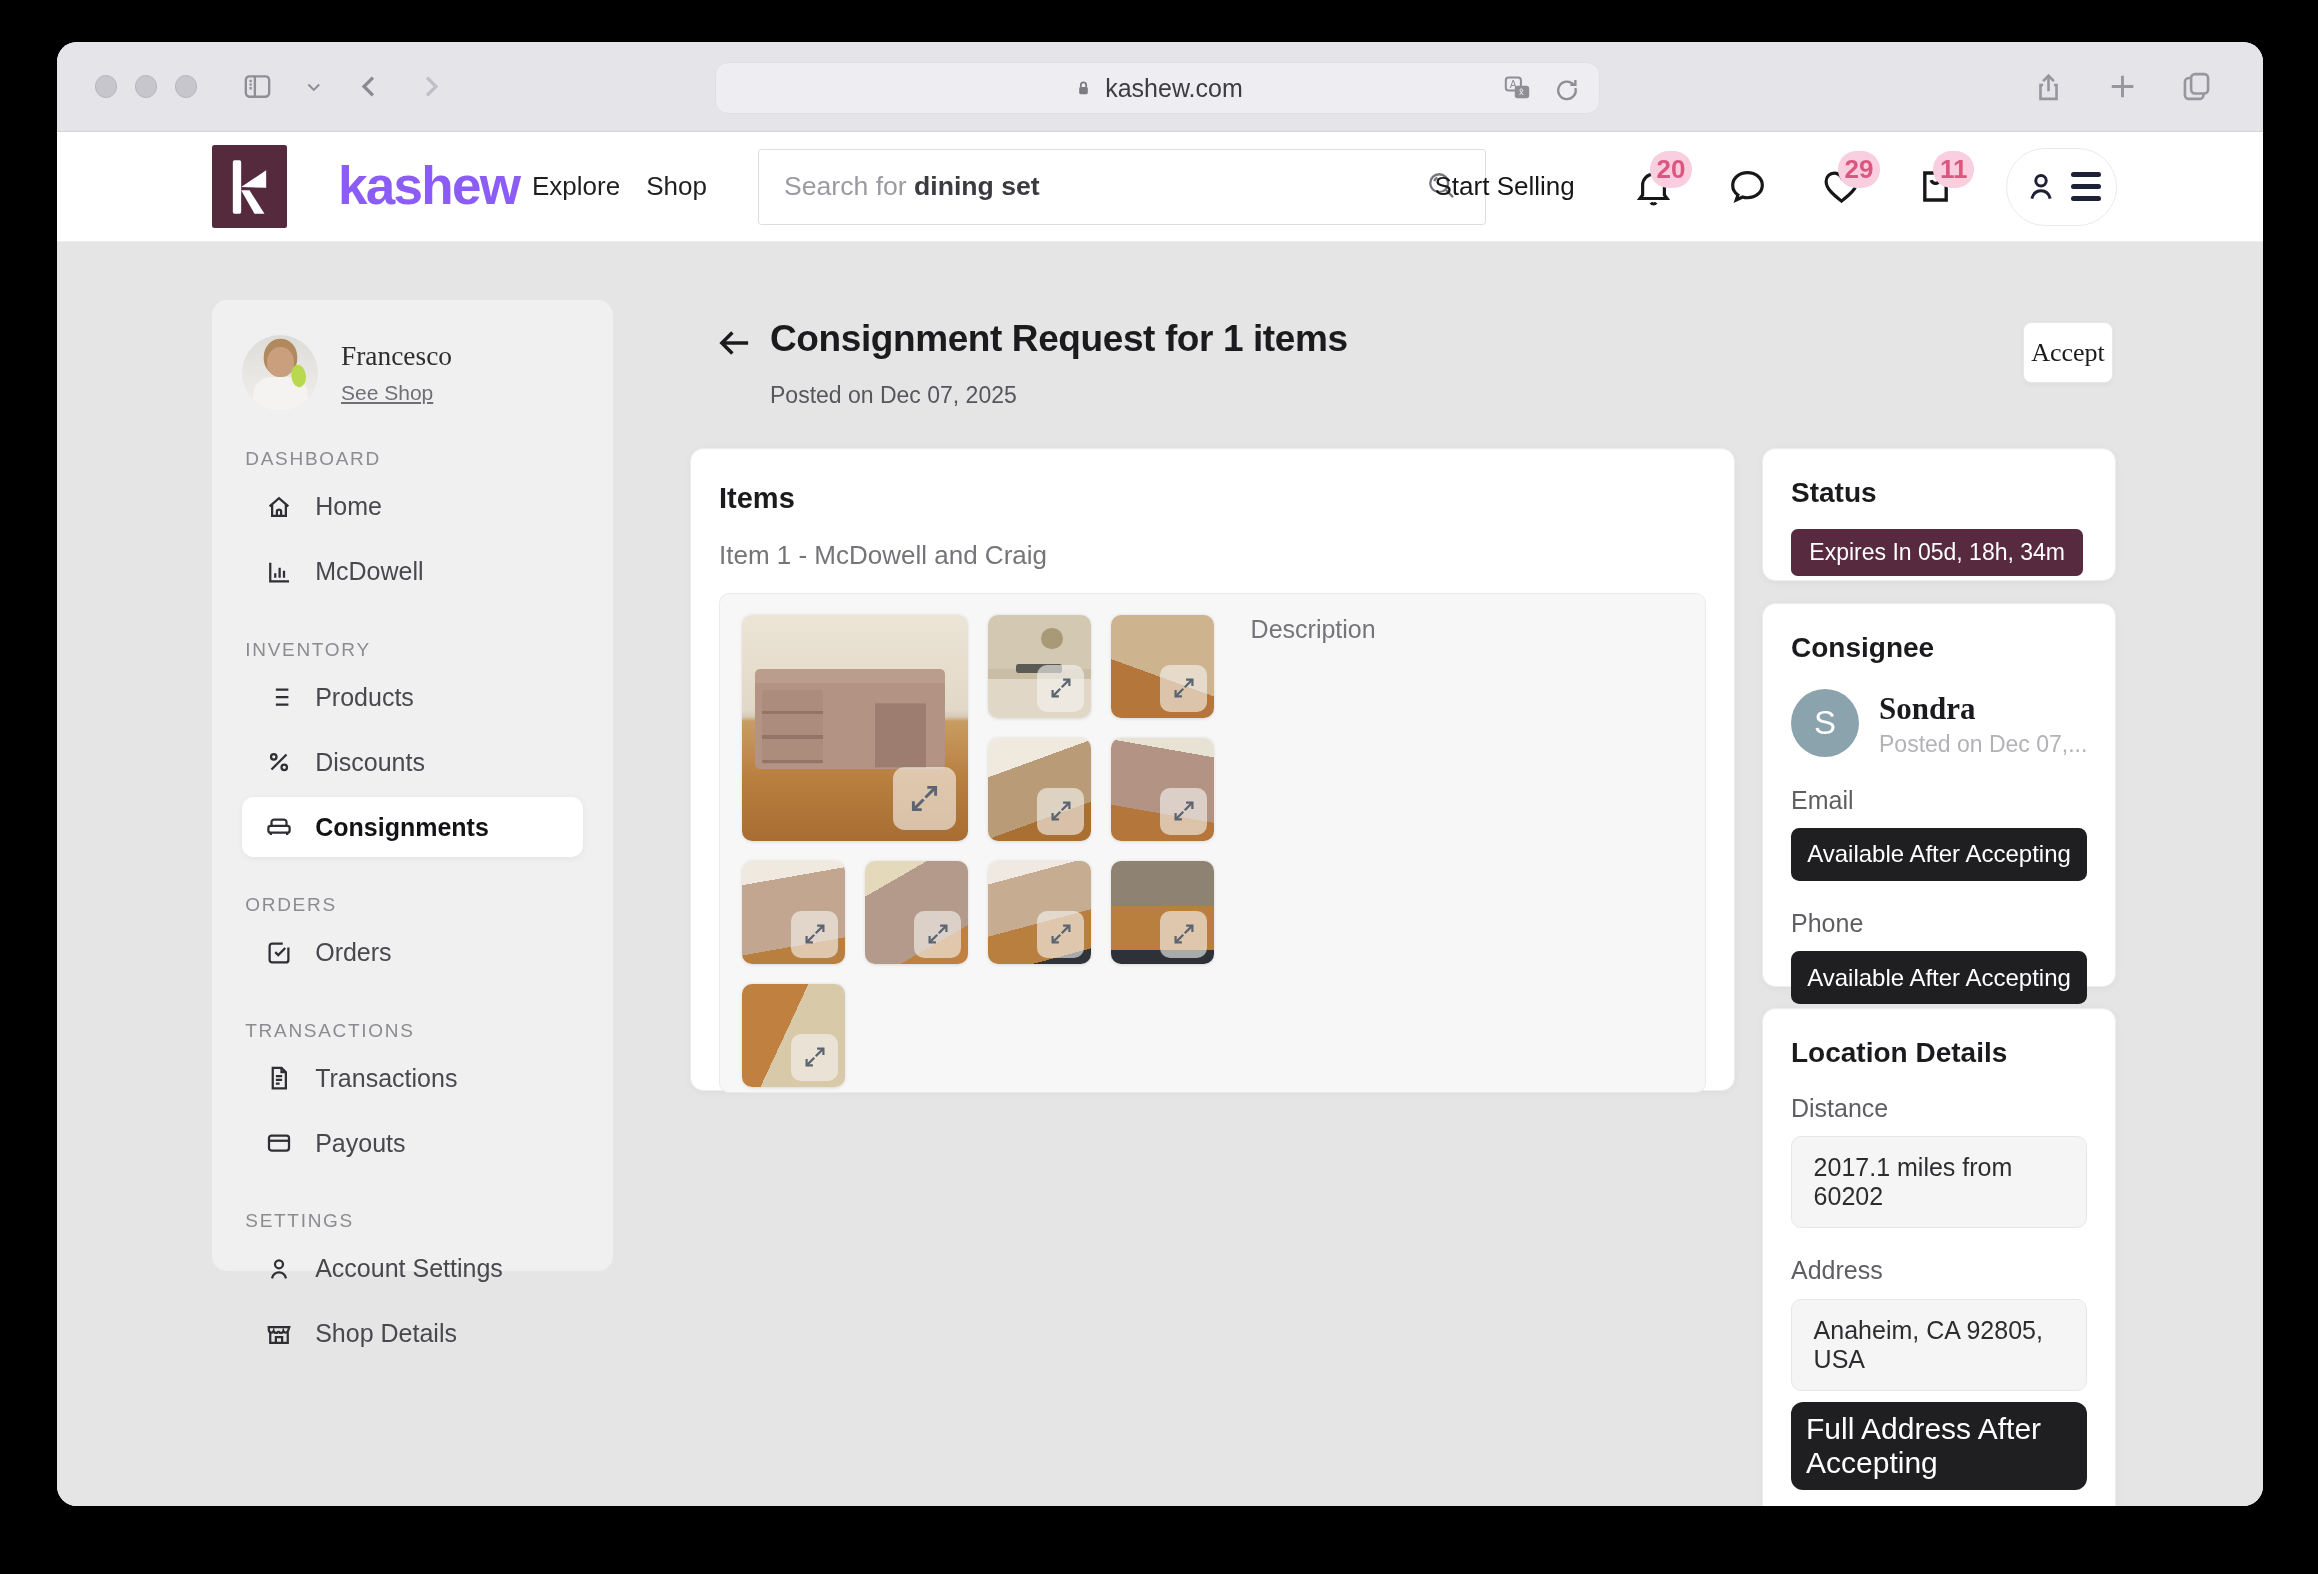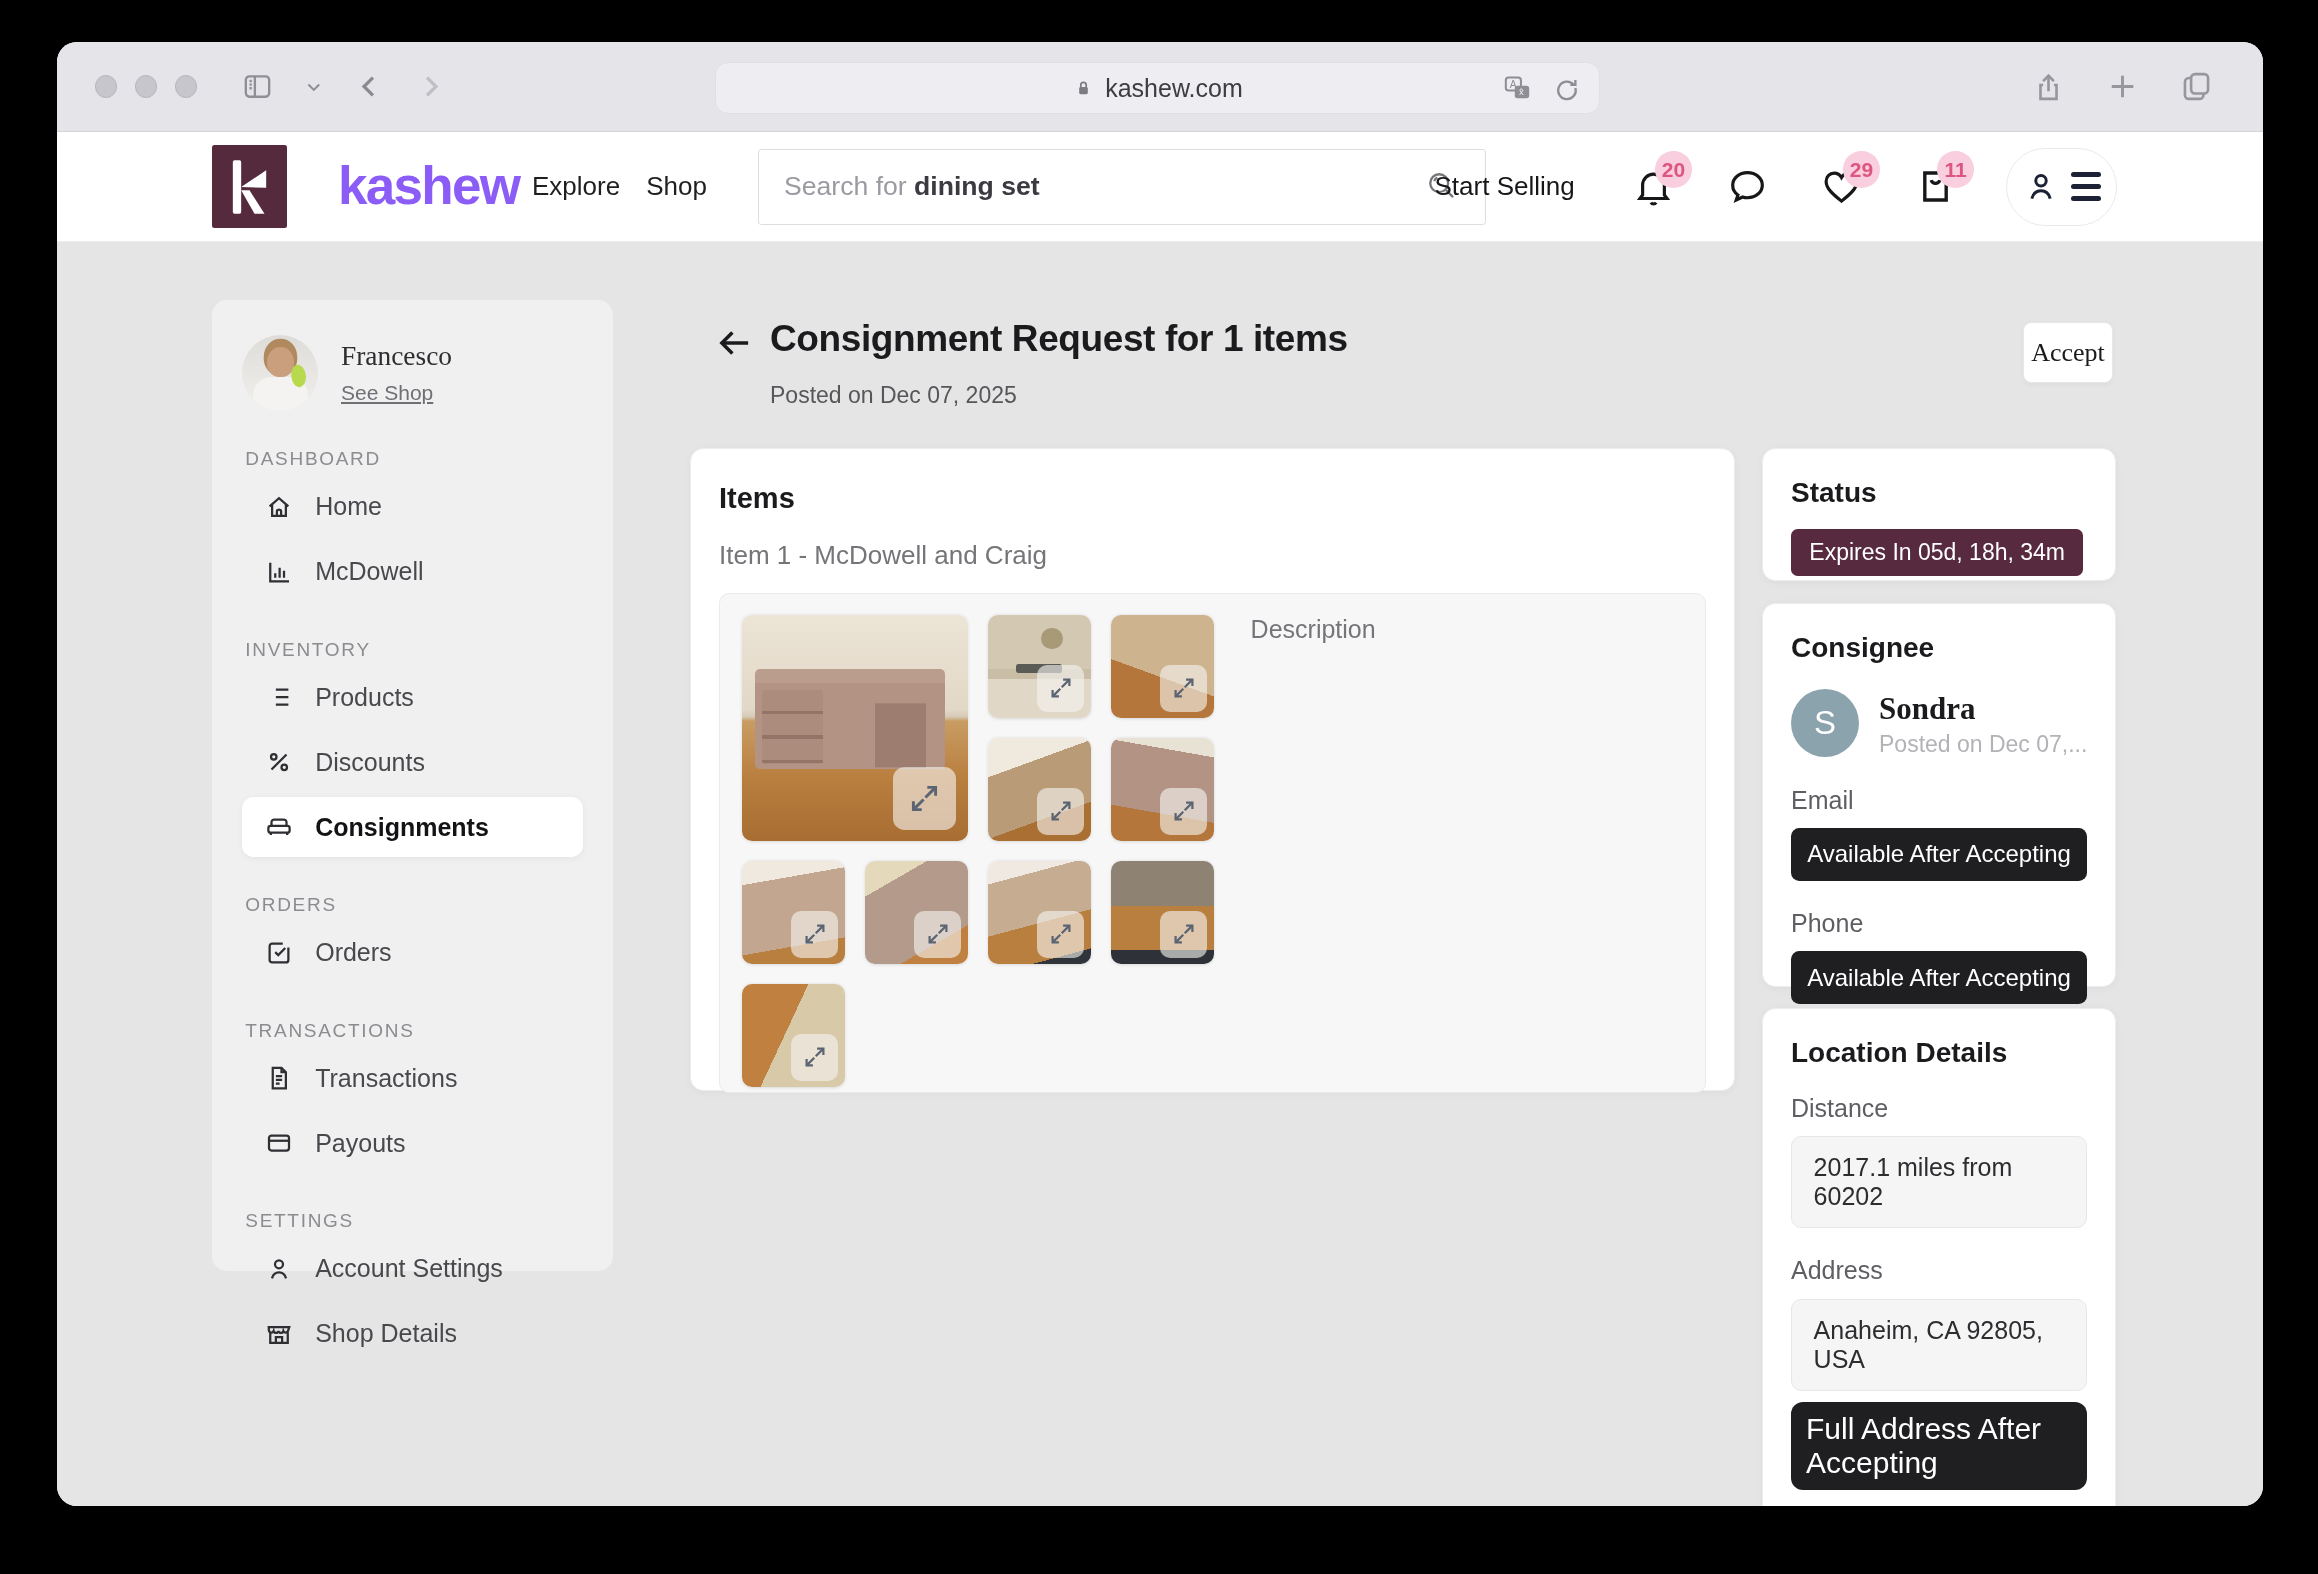--- a/index.html
+++ b/index.html
@@ -42,7 +42,7 @@
   .start-selling { font-size:26px; color:#17171a; margin-right:8.3px; white-space:nowrap; }
   .icon-btn { position:relative; width:47px; height:47px; color:#17171a; display:flex; align-items:center; justify-content:center; }
   .nav-badge { position:absolute; top:-11.6px; right:-15px; min-width:37px; height:37px; padding:0 6.6px; border-radius:18.3px;
-    background:#f9cede; color:#dc5680; font-size:21px; font-weight:700; display:flex; align-items:center; justify-content:center; }
+    background:#f9cede; color:#dc5680; font-size:26px; font-weight:700; display:flex; align-items:center; justify-content:center; }
   .avatar-pill { width:111px; height:78px; border:1.7px solid #e9e9eb; border-radius:39px; display:flex;
     align-items:center; justify-content:center; gap:11.6px; color:#1c2136; background:#fff; }
   .burger { display:flex; flex-direction:column; gap:6.6px; }

